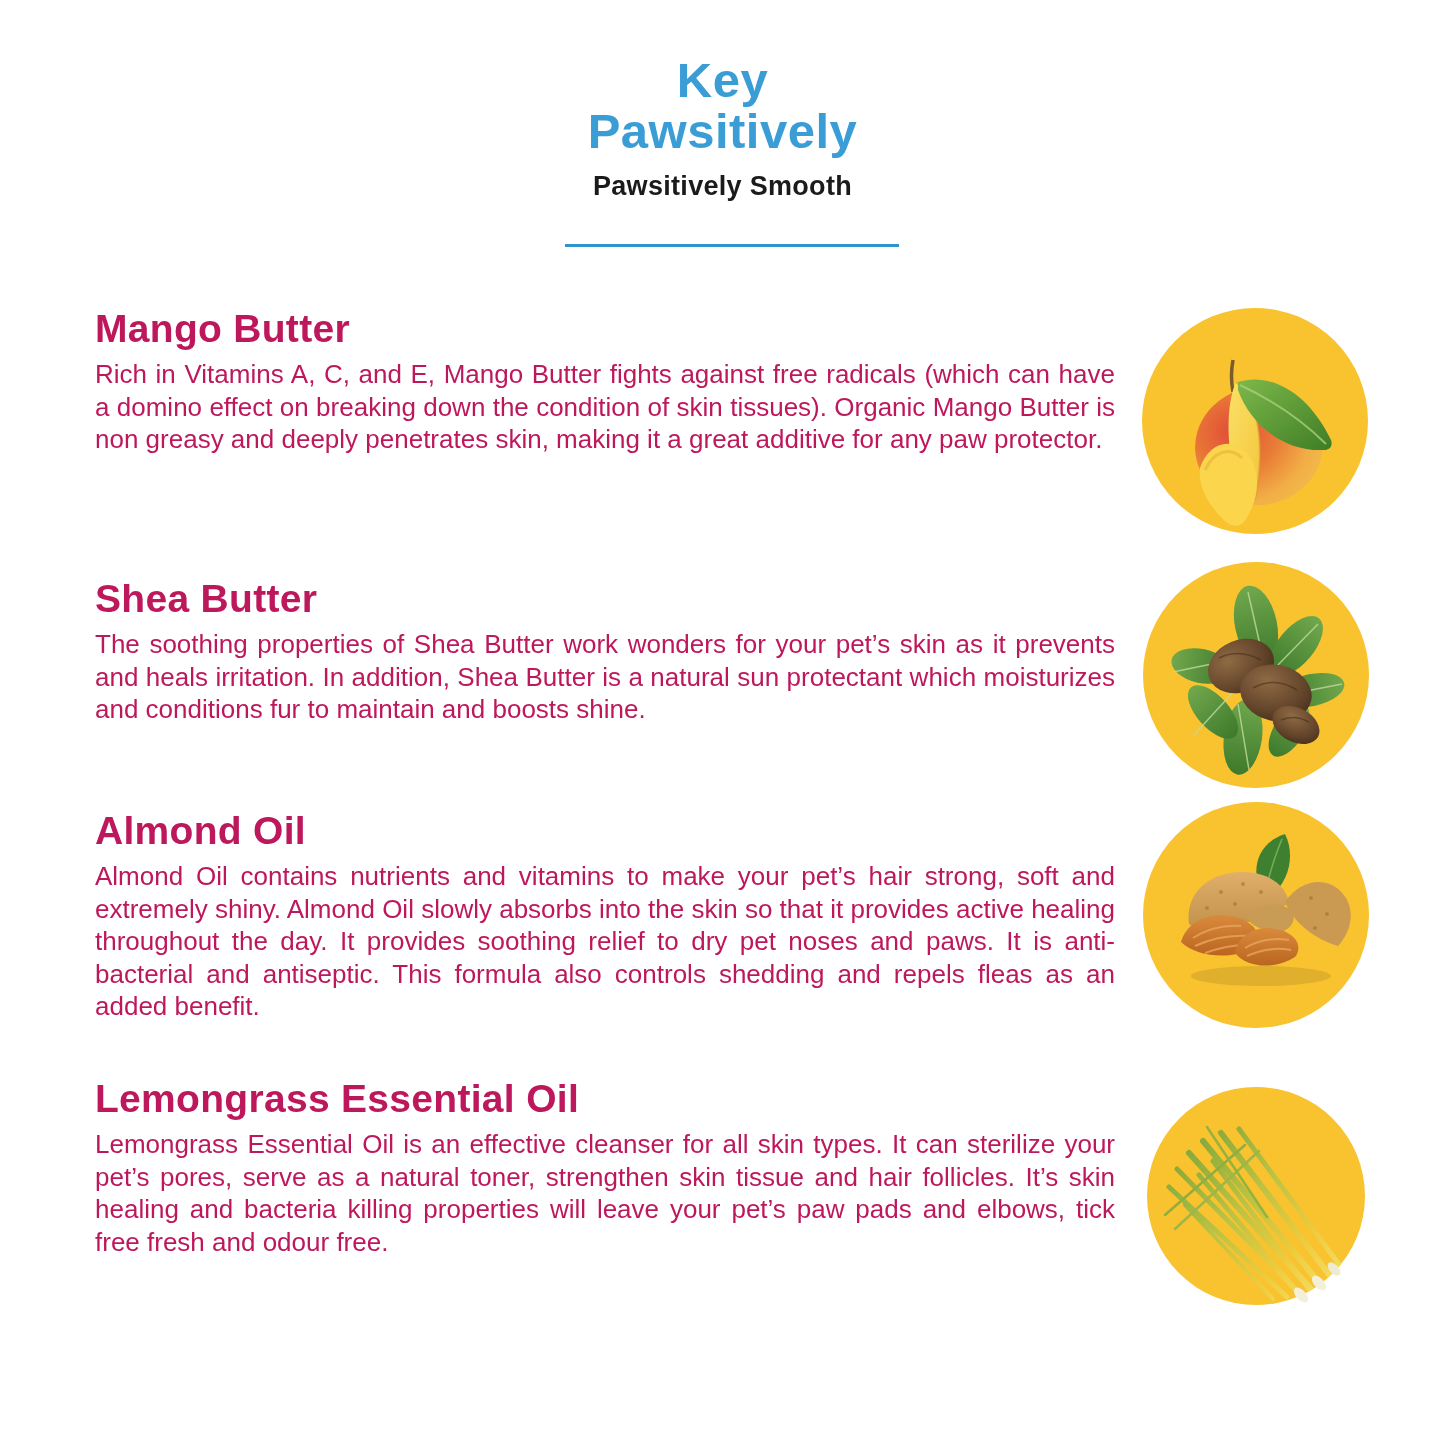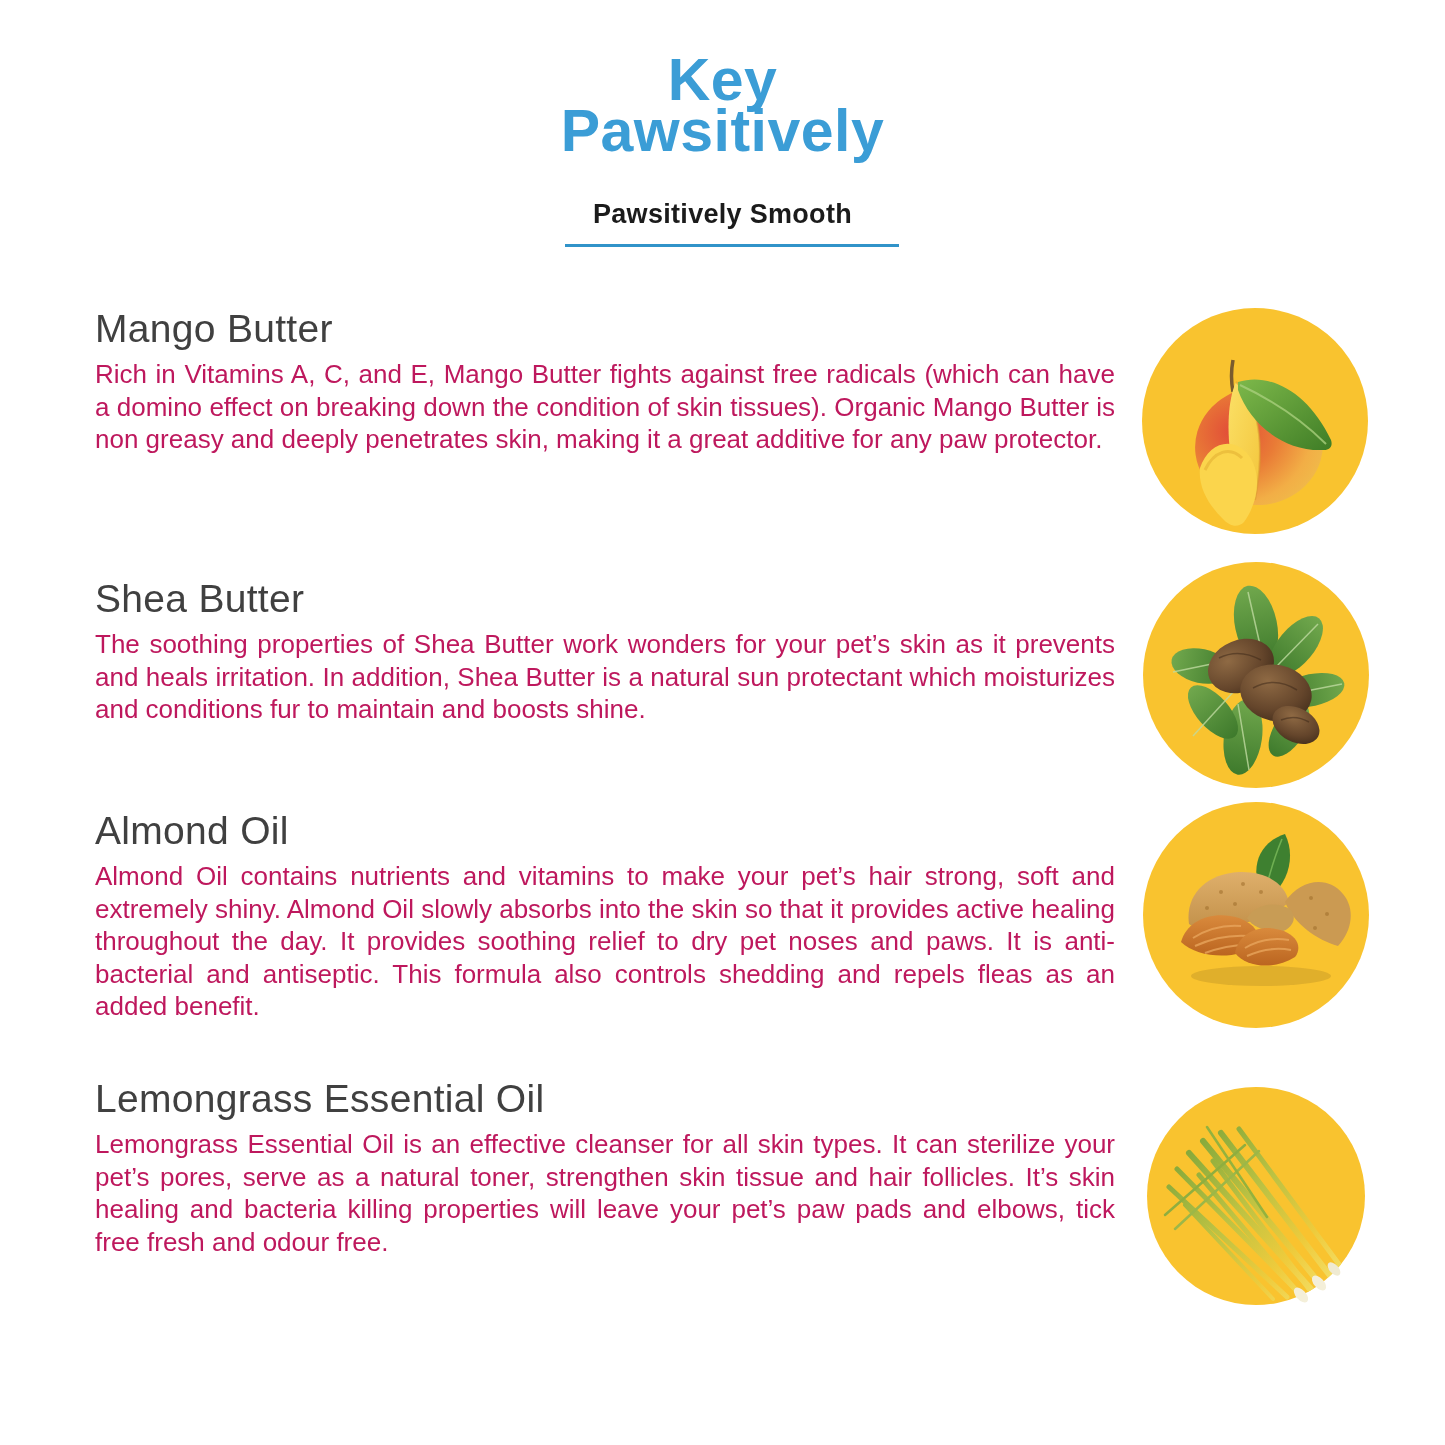--- a/index.html
+++ b/index.html
@@ -16,7 +16,7 @@
   .header { position: absolute; top: 55px; left: 0; width: 100%; text-align: center; }
   .title {
     margin: 0;
-    font-size: 59px; line-height: 51px; font-weight: bold;
+    font-size: 49px; line-height: 51px; font-weight: bold;
     color: #3B9DD6; letter-spacing: 0.5px;
   }
   .subtitle {

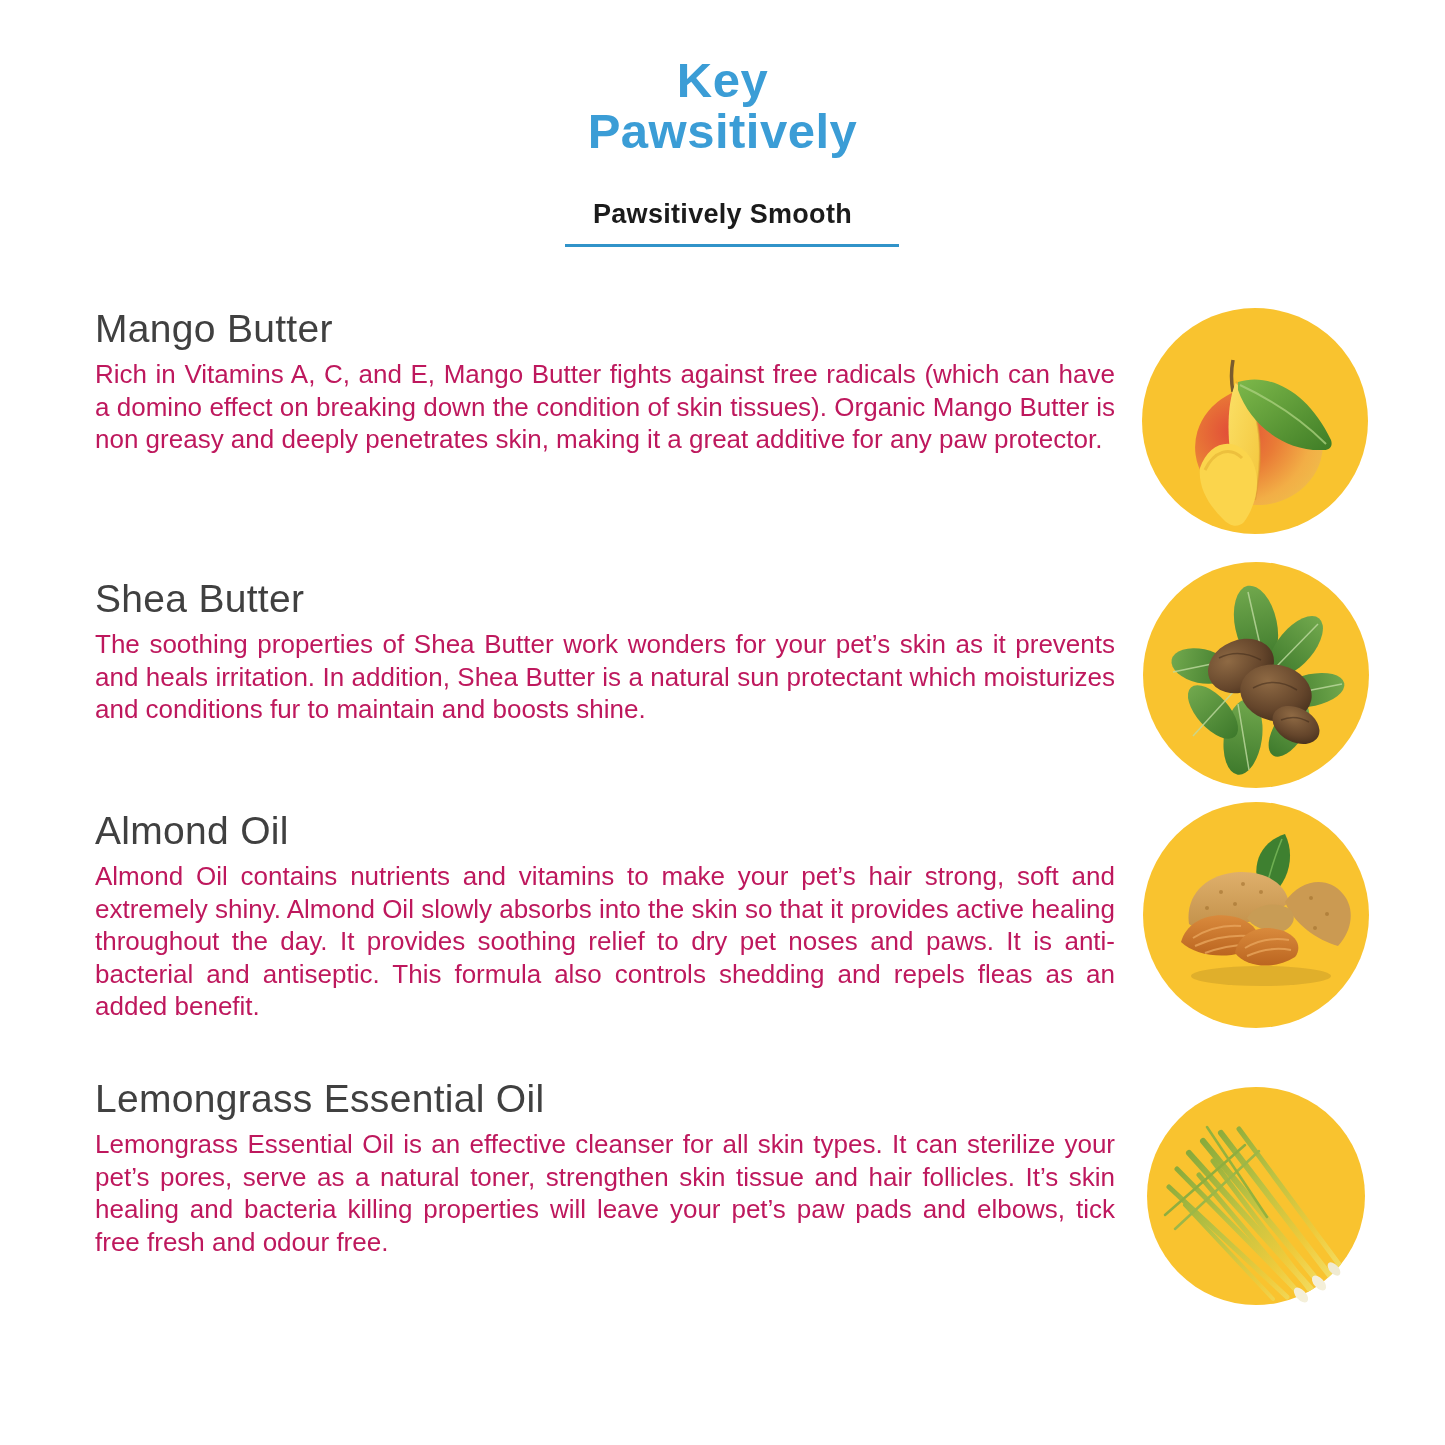--- a/index.html
+++ b/index.html
@@ -20,7 +20,7 @@
     color: #3B9DD6; letter-spacing: 0.5px;
   }
   .subtitle {
-    margin: 42px 0 0 0;
+    margin: 14px 0 0 0;
     font-size: 27px; font-weight: bold; color: #1b1b1b; letter-spacing: 0.3px;
   }
   .divider {

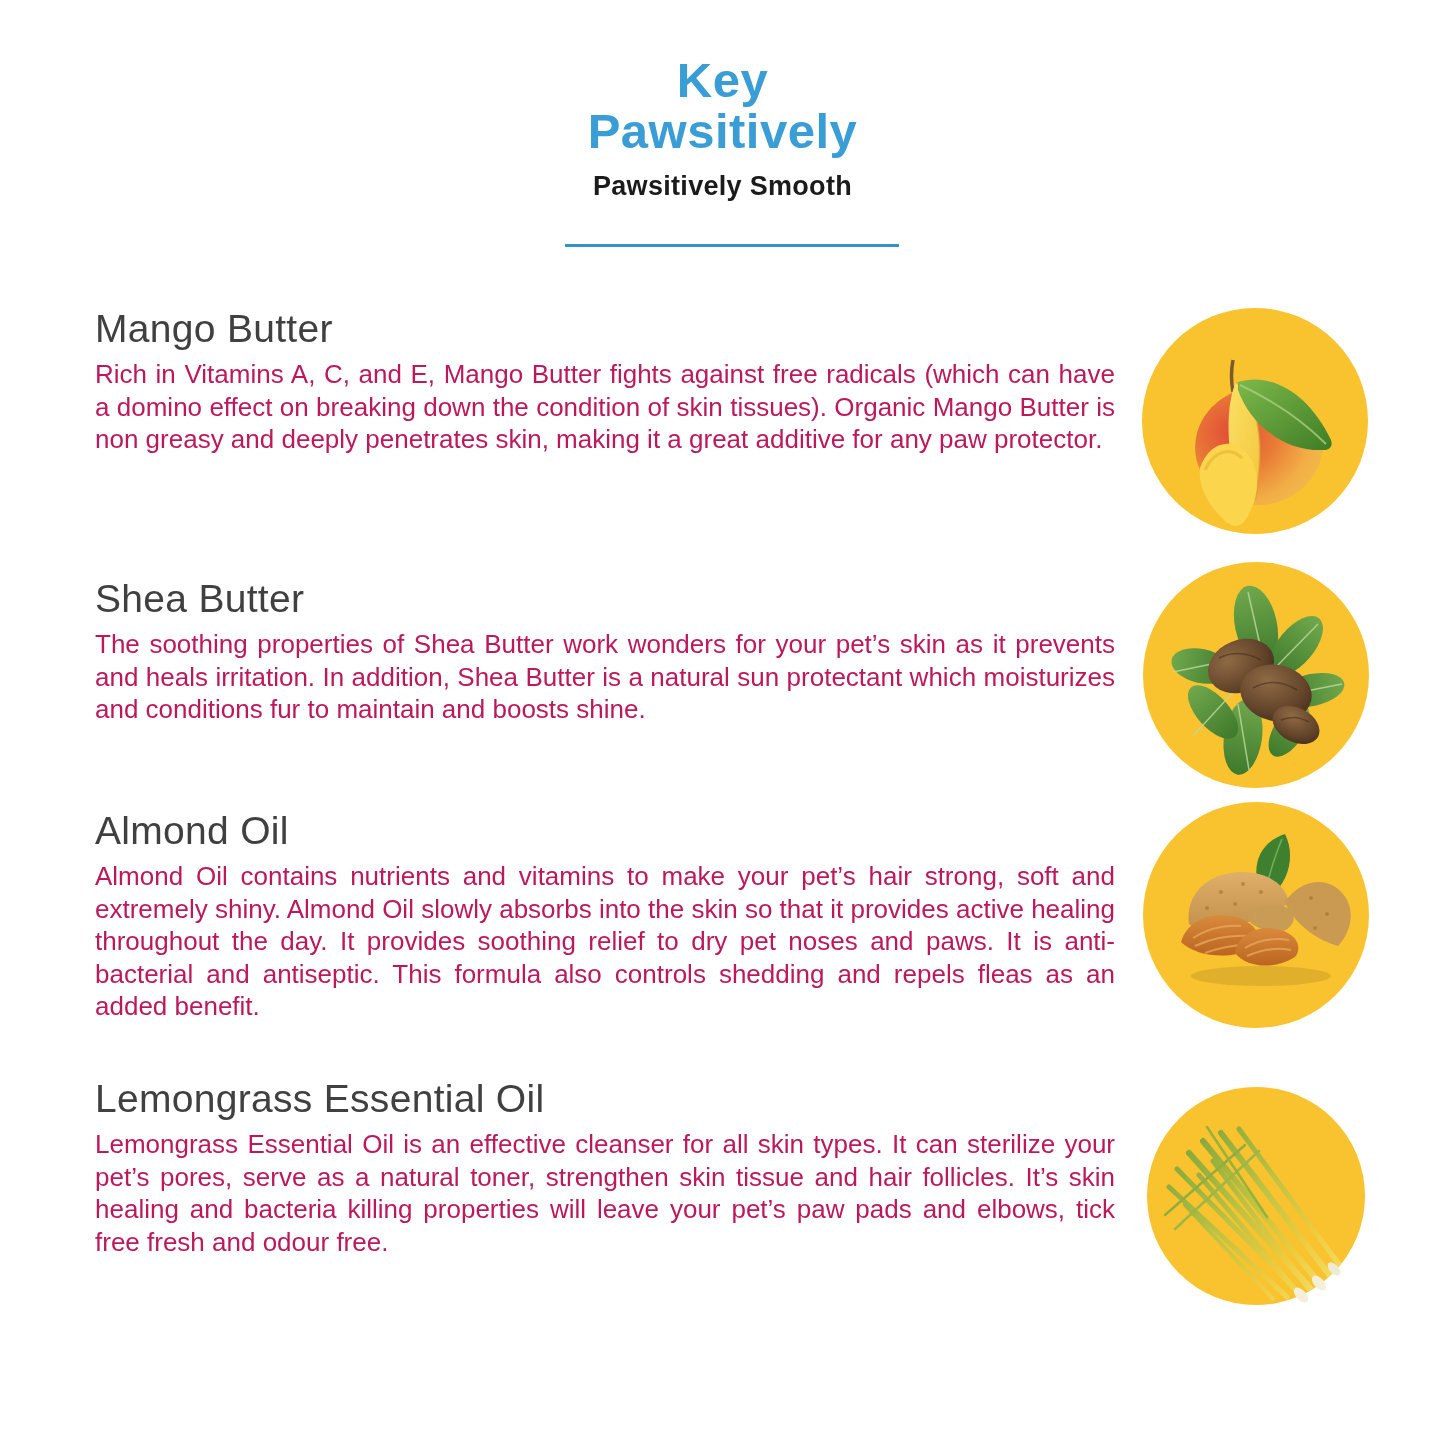--- a/index.html
+++ b/index.html
@@ -32,8 +32,8 @@
   .section { position: absolute; left: 95px; width: 1020px; }
   .section h2 {
     margin: 0 0 7px 0;
-    font-size: 39px; line-height: 45px; font-weight: normal;
-    color: #404040; letter-spacing: 0.3px;
+    font-size: 39px; line-height: 45px; font-weight: bold;
+    color: #be185d; letter-spacing: 0.3px;
   }
   .section p {
     margin: 0;

